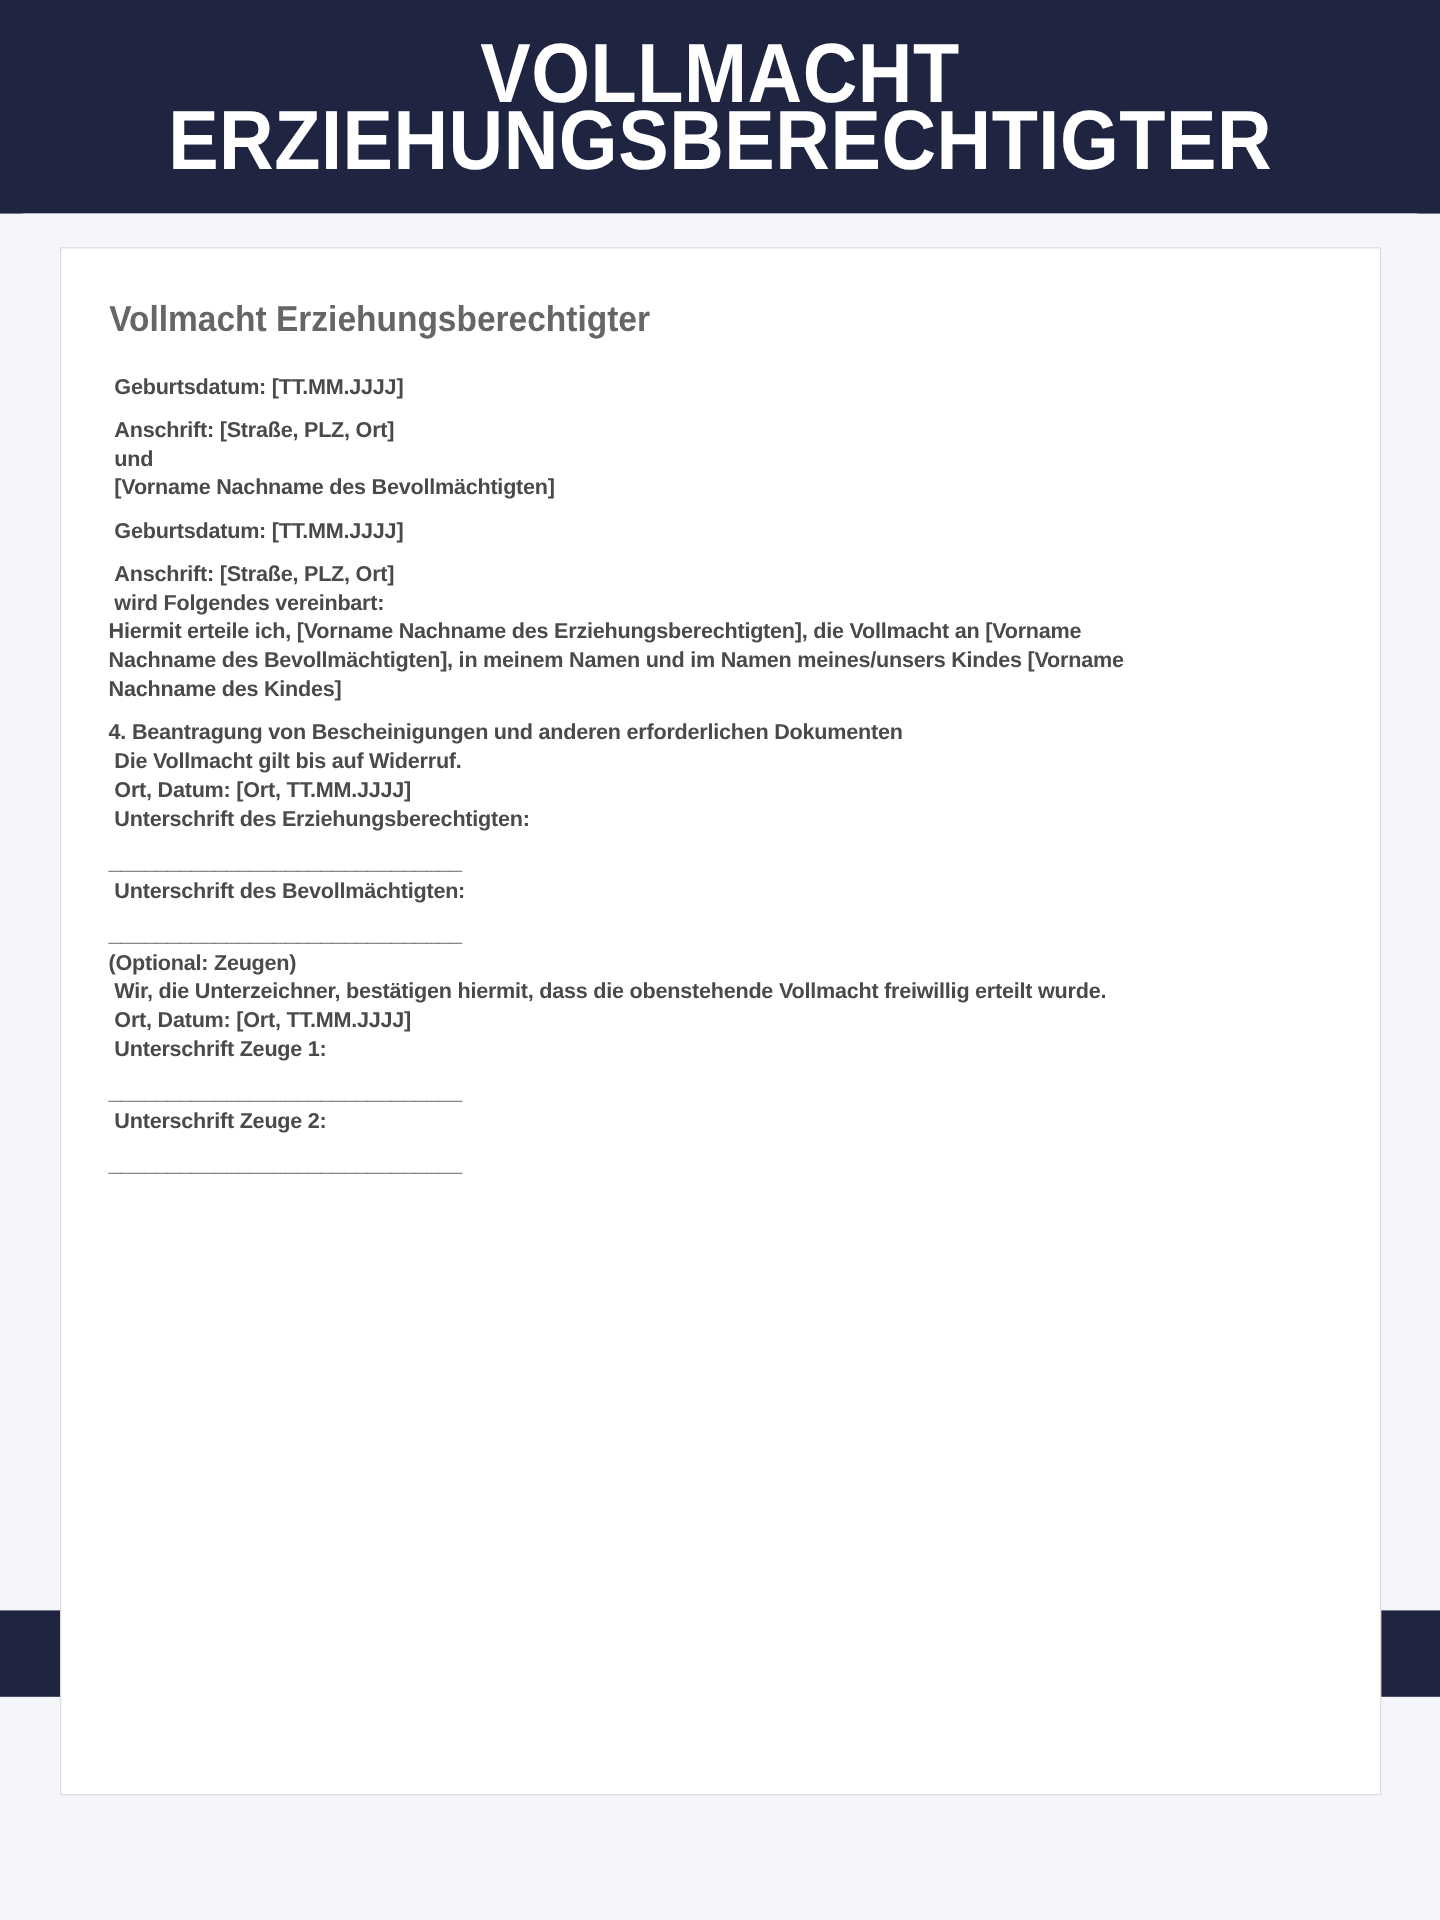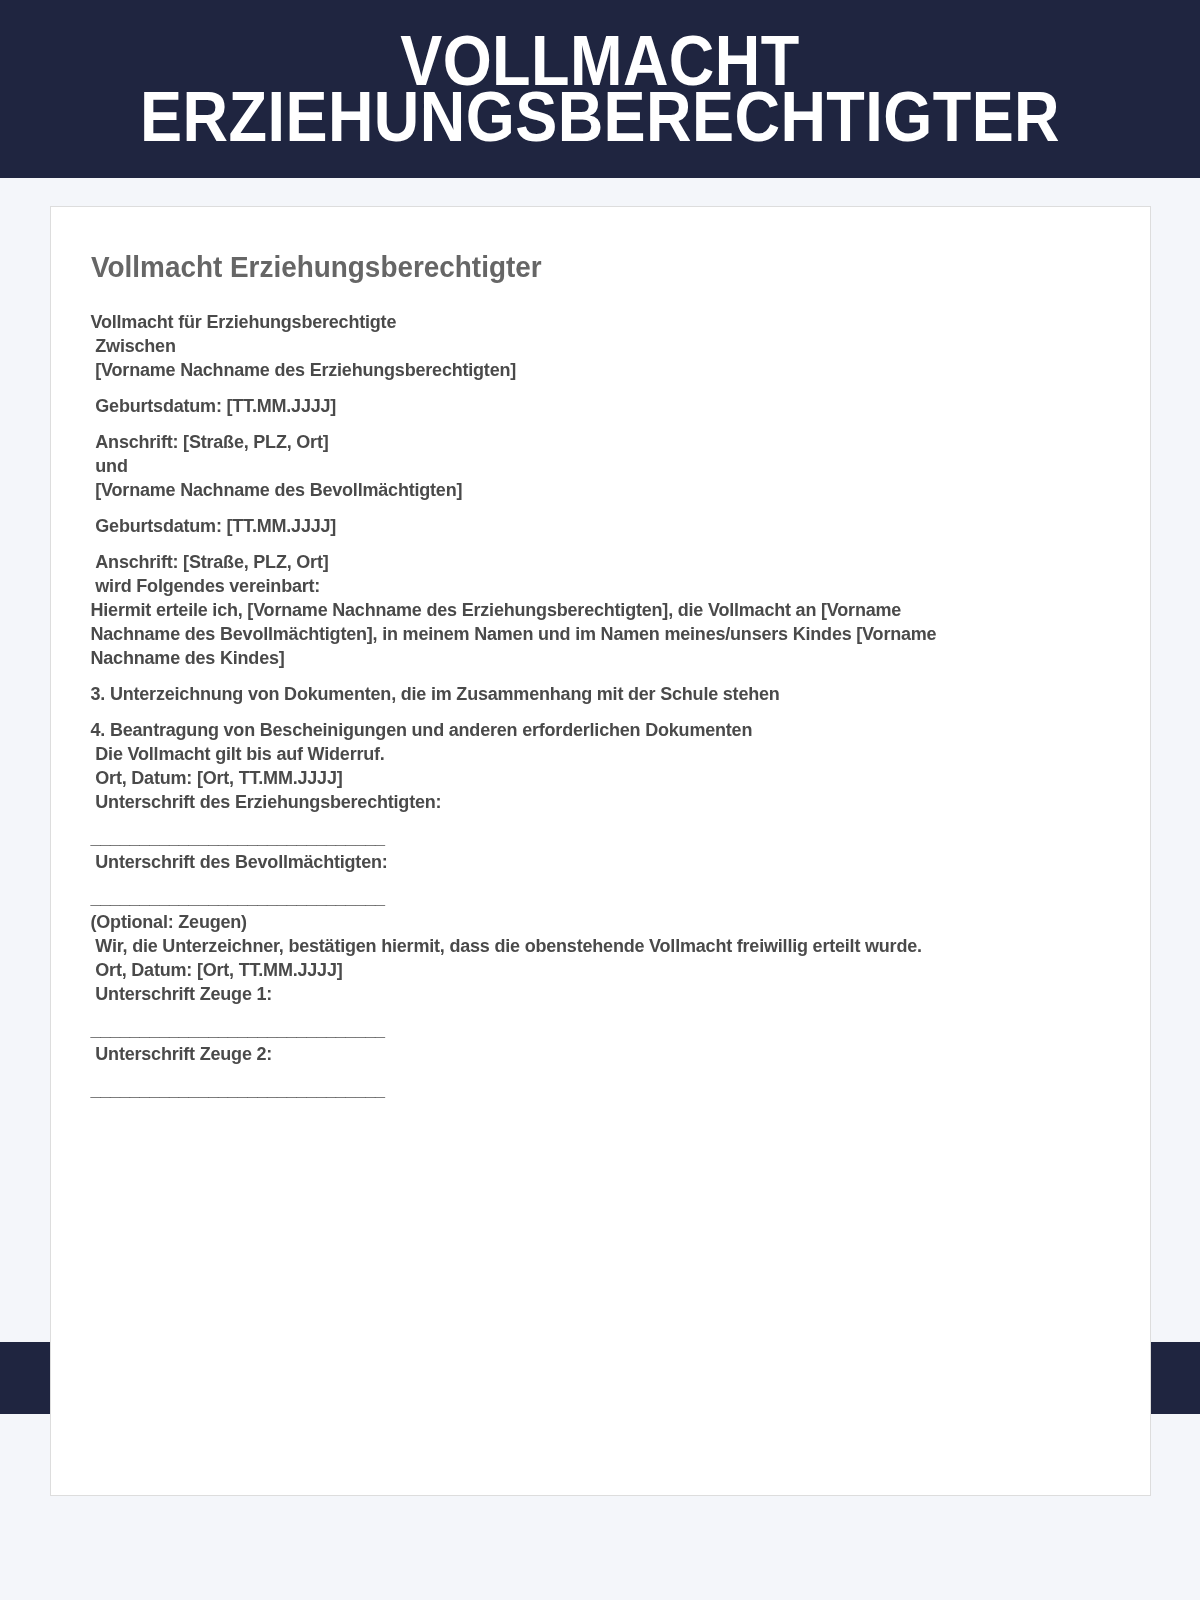--- a/index.html
+++ b/index.html
@@ -72,7 +72,6 @@
   <section class="card">
     <h1 class="doc-title">Vollmacht Erziehungsberechtigter</h1>
     <div class="doc-body" id="doc-body">
-        <p>Vollmacht für Erziehungsberechtigte<br>&nbsp;Zwischen<br>&nbsp;[Vorname Nachname des Erziehungsberechtigten]</p>
         <p>&nbsp;Geburtsdatum: [TT.MM.JJJJ]</p>
         <p>&nbsp;Anschrift: [Straße, PLZ, Ort]<br>&nbsp;und<br>&nbsp;[Vorname Nachname des Bevollmächtigten]</p>
         <p>&nbsp;Geburtsdatum: [TT.MM.JJJJ]</p>

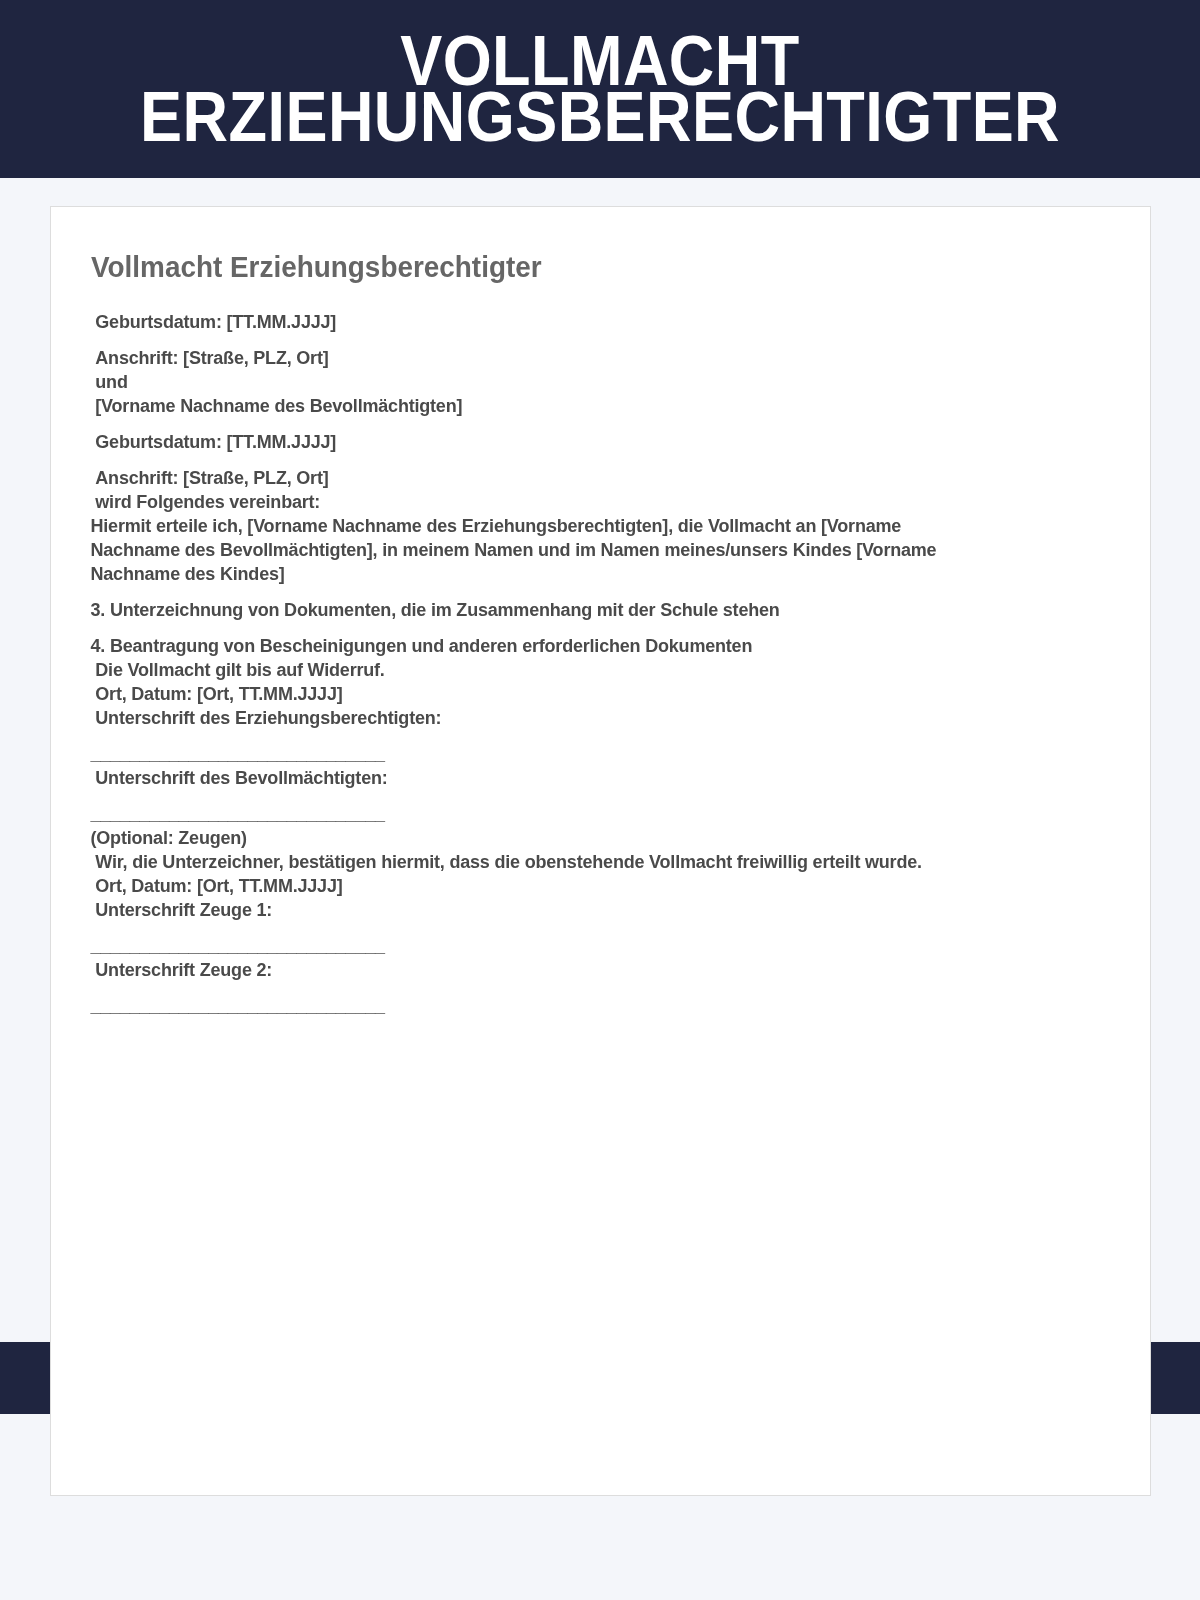--- a/index.html
+++ b/index.html
@@ -76,7 +76,6 @@
         <p>&nbsp;Anschrift: [Straße, PLZ, Ort]<br>&nbsp;und<br>&nbsp;[Vorname Nachname des Bevollmächtigten]</p>
         <p>&nbsp;Geburtsdatum: [TT.MM.JJJJ]</p>
         <p>&nbsp;Anschrift: [Straße, PLZ, Ort]<br>&nbsp;wird Folgendes vereinbart:<br>Hiermit erteile ich, [Vorname Nachname des Erziehungsberechtigten], die Vollmacht an [Vorname<br>Nachname des Bevollmächtigten], in meinem Namen und im Namen meines/unsers Kindes [Vorname<br>Nachname des Kindes]</p>
-        <p>3. Unterzeichnung von Dokumenten, die im Zusammenhang mit der Schule stehen</p>
         <p>4. Beantragung von Bescheinigungen und anderen erforderlichen Dokumenten<br>&nbsp;Die Vollmacht gilt bis auf Widerruf.<br>&nbsp;Ort, Datum: [Ort, TT.MM.JJJJ]<br>&nbsp;Unterschrift des Erziehungsberechtigten:</p>
         <p>______________________________<br>&nbsp;Unterschrift des Bevollmächtigten:</p>
         <p>______________________________<br>(Optional: Zeugen)<br>&nbsp;Wir, die Unterzeichner, bestätigen hiermit, dass die obenstehende Vollmacht freiwillig erteilt wurde.<br>&nbsp;Ort, Datum: [Ort, TT.MM.JJJJ]<br>&nbsp;Unterschrift Zeuge 1:</p>

